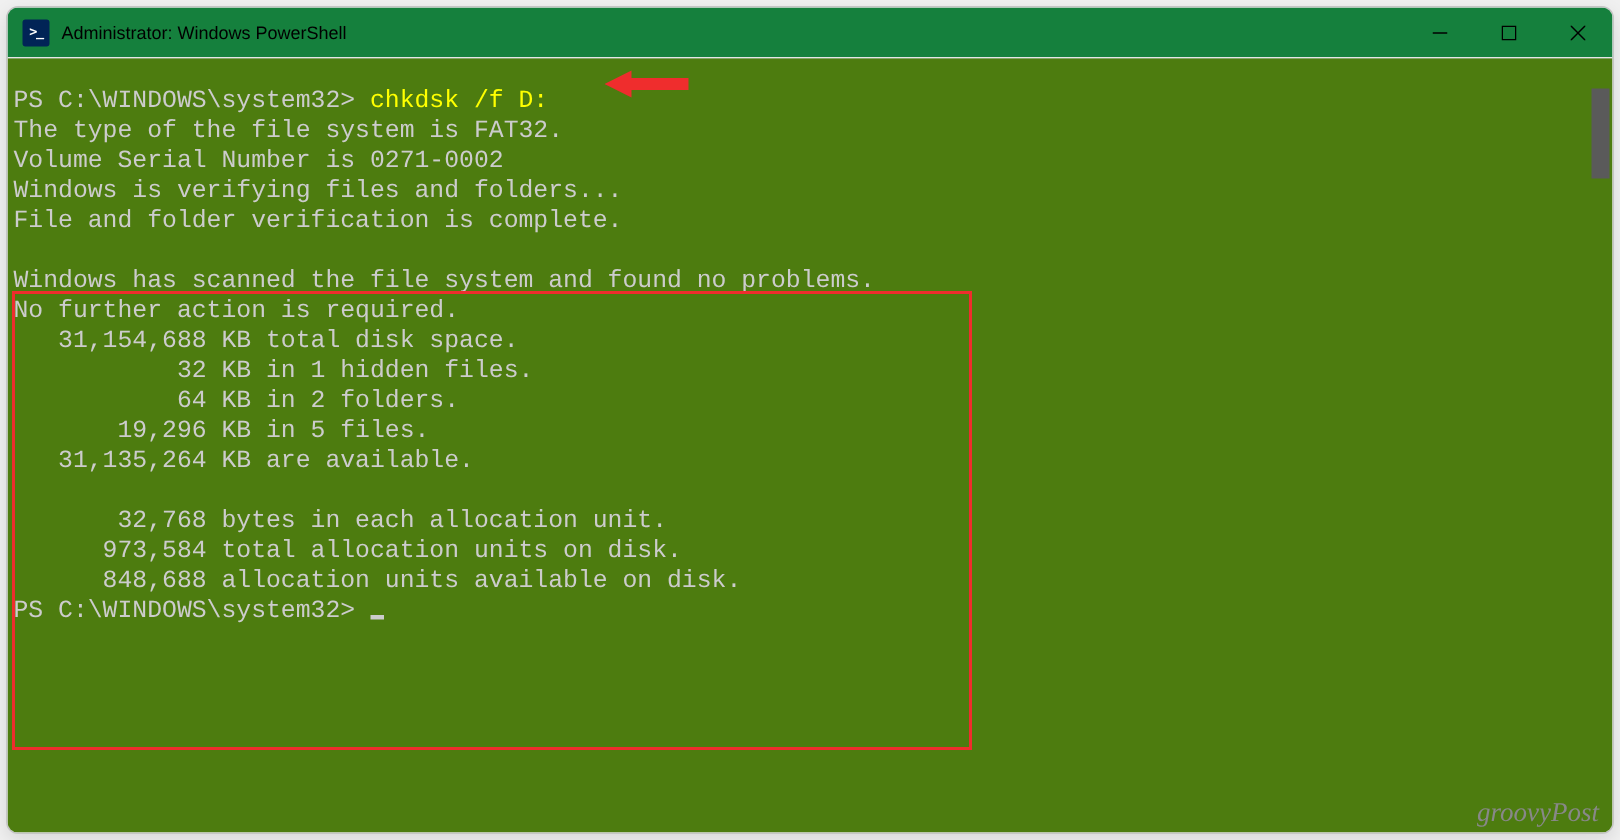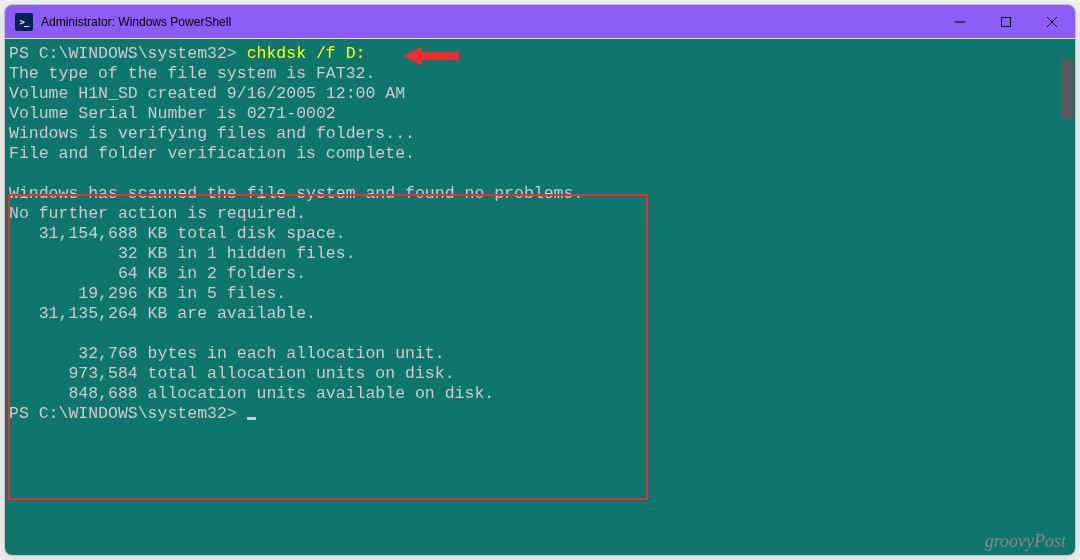--- a/index.html
+++ b/index.html
@@ -33,7 +33,7 @@
       height: 34px;
       display: flex;
       align-items: center;
-      background: #8b5cf6;
+      background: #15803d;
       border-bottom: 1px solid #e5e5e5;
       flex-shrink: 0;
     }

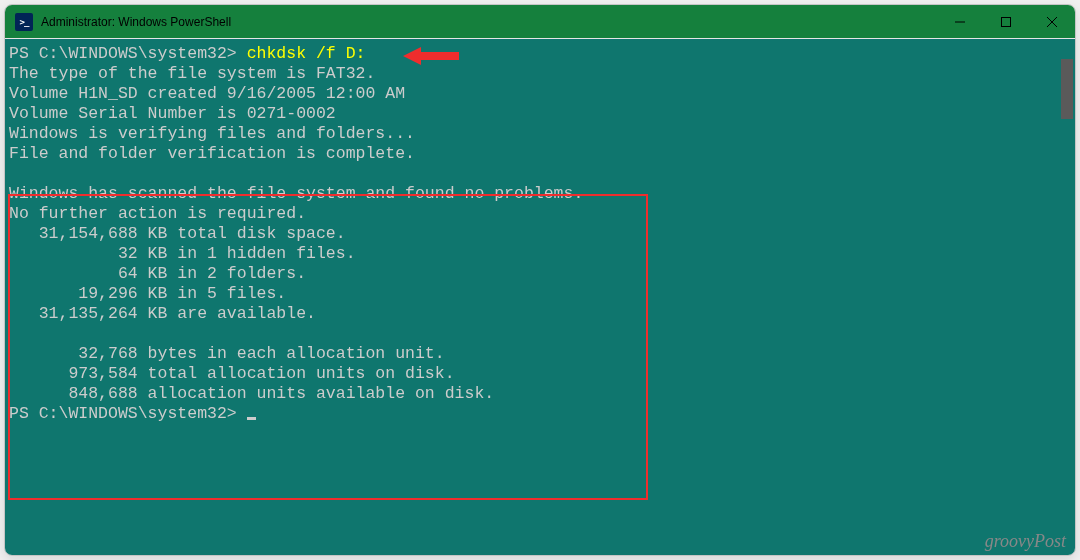--- a/index.html
+++ b/index.html
@@ -80,8 +80,8 @@
     }
     .terminal {
       flex: 1;
-      background: #0f766e;
-      padding: 5px 0 0 4px;
+      background: #4d7c0f;
+      padding: 18px 0 0 4px;
       font-family: Consolas, 'Courier New', monospace;
       font-size: 16.5px;
       line-height: 20px;

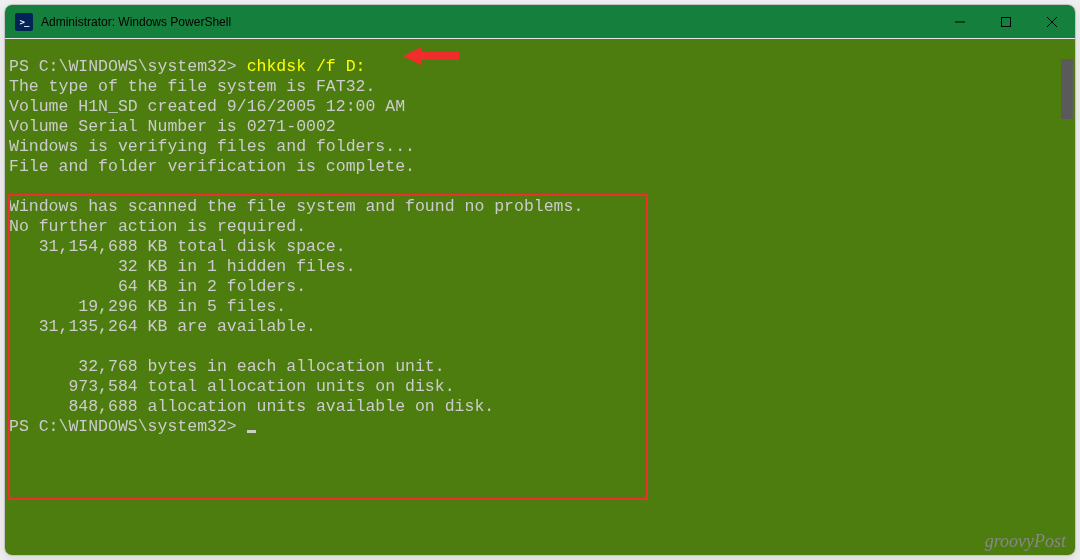--- a/index.html
+++ b/index.html
@@ -171,7 +171,6 @@
   <div class="terminal">
     <div class="terminal-line"><span class="prompt-path">PS C:\WINDOWS\system32&gt; </span><span class="command">chkdsk /f D:</span></div>
     <div class="terminal-line">The type of the file system is FAT32.</div>
-    <div class="terminal-line">Volume H1N_SD created 9/16/2005 12:00 AM</div>
     <div class="terminal-line">Volume Serial Number is 0271-0002</div>
     <div class="terminal-line">Windows is verifying files and folders...</div>
     <div class="terminal-line">File and folder verification is complete.</div>

